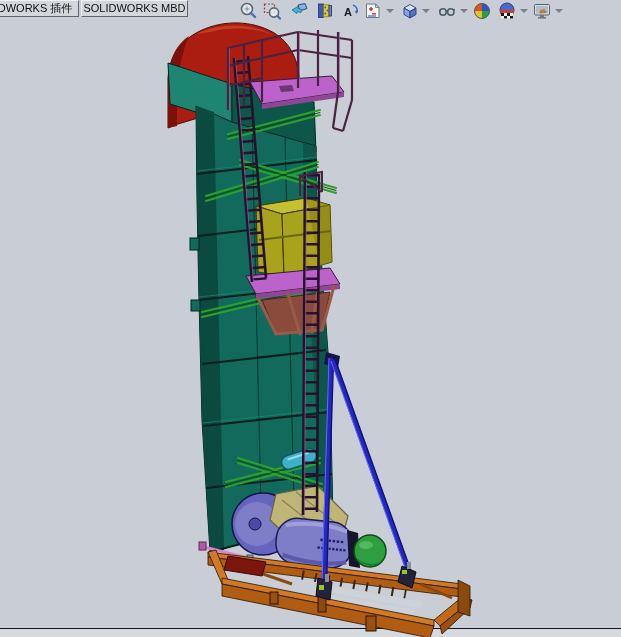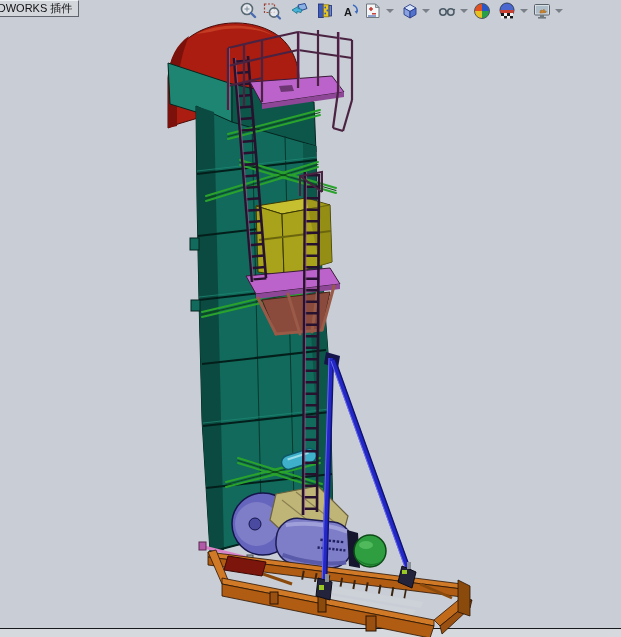--- a/index.html
+++ b/index.html
@@ -251,6 +251,7 @@
 
 <div class="tabbar">
   <div class="cm-tab" style="left:-34px;width:113px;">SOLIDWORKS 插件</div>
+  <div class="cm-tab" style="left:81px;width:107px;">SOLIDWORKS MBD</div>
 </div>
 
 <div class="hud">

